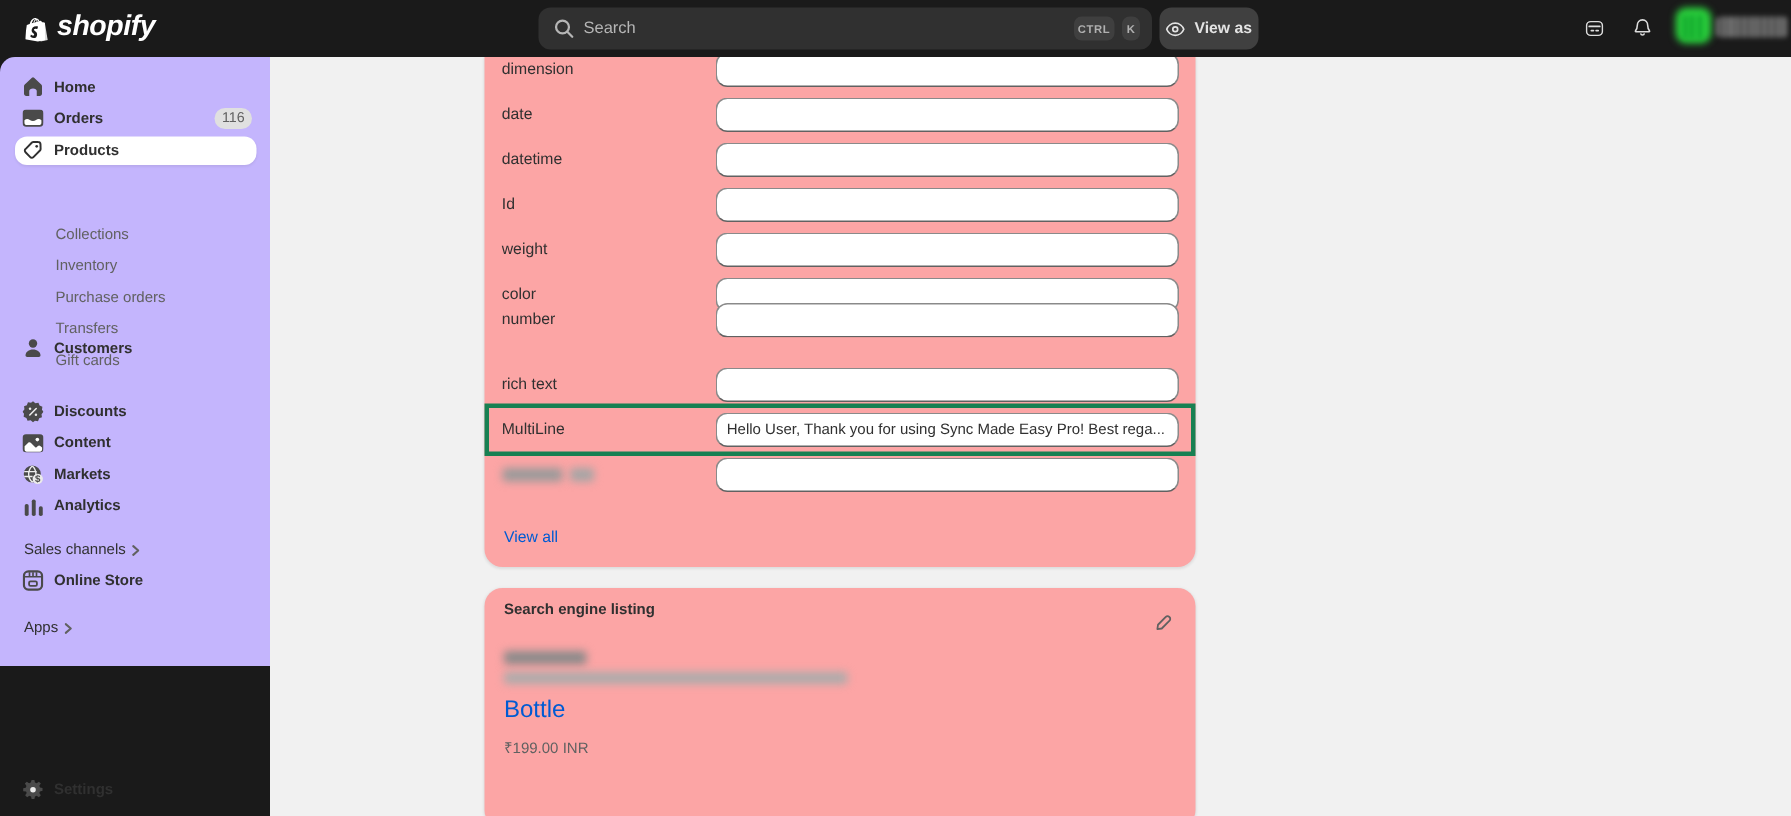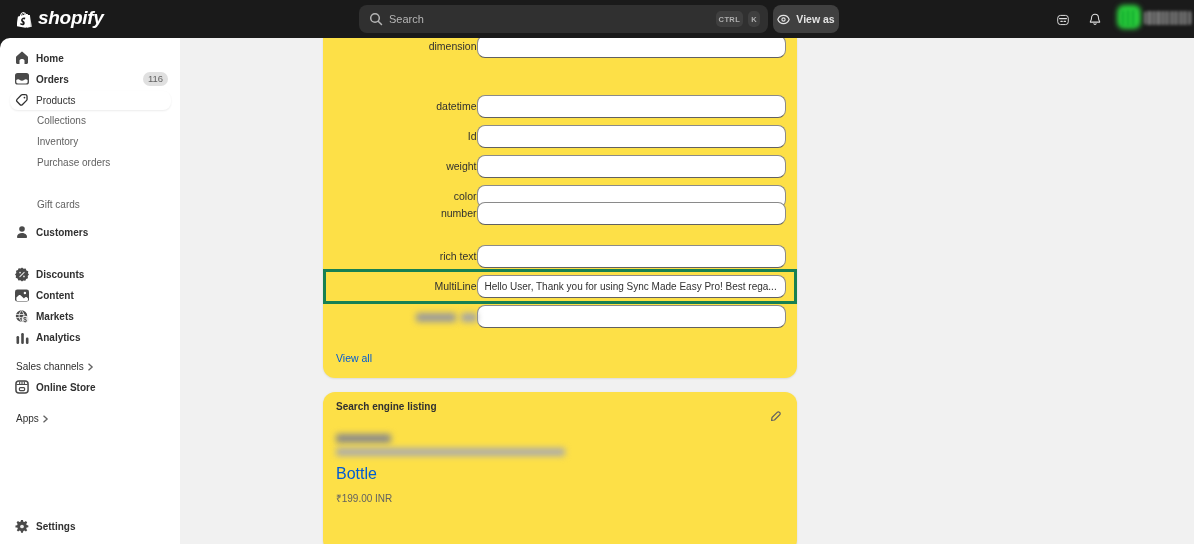--- a/index.html
+++ b/index.html
@@ -33,7 +33,7 @@
 .settings .lbl { font-size:10px; font-weight:700; color:#303030; }
 
 .main { position:absolute; left:180px; top:38px; width:1014px; height:506px; background:#f1f1f1; }
-.card { position:absolute; left:143px; background:#fde047; width:474px; border-radius:12px; box-shadow:0 1px 2px rgba(0,0,0,.07), 0 0 3px rgba(0,0,0,.04);text-align:right; }
+.card { position:absolute; left:143px; background:#fca5a5; width:474px; border-radius:12px; box-shadow:0 1px 2px rgba(0,0,0,.07), 0 0 3px rgba(0,0,0,.04); }
 .card1 { top:0; height:340px; border-radius:0 0 12px 12px; }
 .frow { position:absolute; left:11.5px; width:452px; height:30px; display:flex; align-items:center; }
 .frow .flabel { font-size:10.5px; color:#303030; width:142px; }

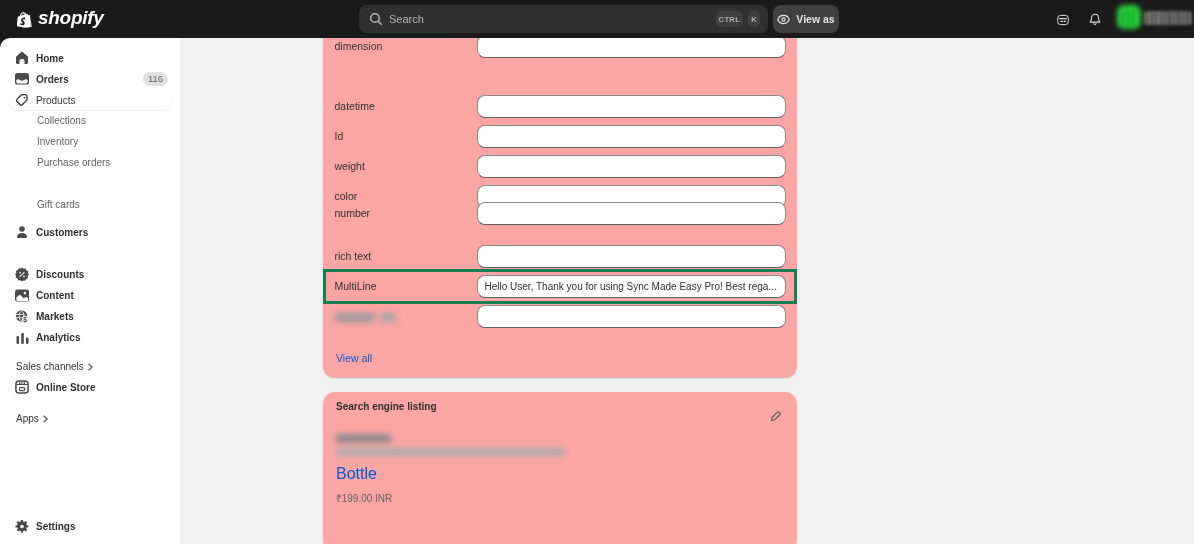--- a/index.html
+++ b/index.html
@@ -18,7 +18,7 @@
 .avatar2 { position:absolute; left:1122px; top:10px; width:14px; height:16px; border-radius:2px; background:repeating-linear-gradient(90deg,#0fa32c 0 2.5px,rgba(0,0,0,0) 2.5px 5px); filter:blur(1.8px); }
 .storename { position:absolute; left:1144px; top:11px; width:48px; height:14px; border-radius:3px; background:repeating-linear-gradient(90deg,#8d8d8d 0 2px,#4a4a4a 2px 4.5px); filter:blur(1.8px); opacity:.9; }
 
-.sidebar { position:absolute; left:0; top:38px; width:180px; height:506px; background:#ffffff; border-top-left-radius:10px; }
+.sidebar { position:absolute; left:0; top:38px; width:180px; height:406px; background:#c4b5fd; border-top-left-radius:10px; }
 .navitem { position:absolute; left:10px; width:161px; height:19px; display:flex; align-items:center; border-radius:8px; }
 .navitem .ic { width:14px; margin:0 7px 0 5px; display:flex; justify-content:center; }
 .navitem .lbl { font-size:10px; font-weight:700; color:#303030; letter-spacing:0; }

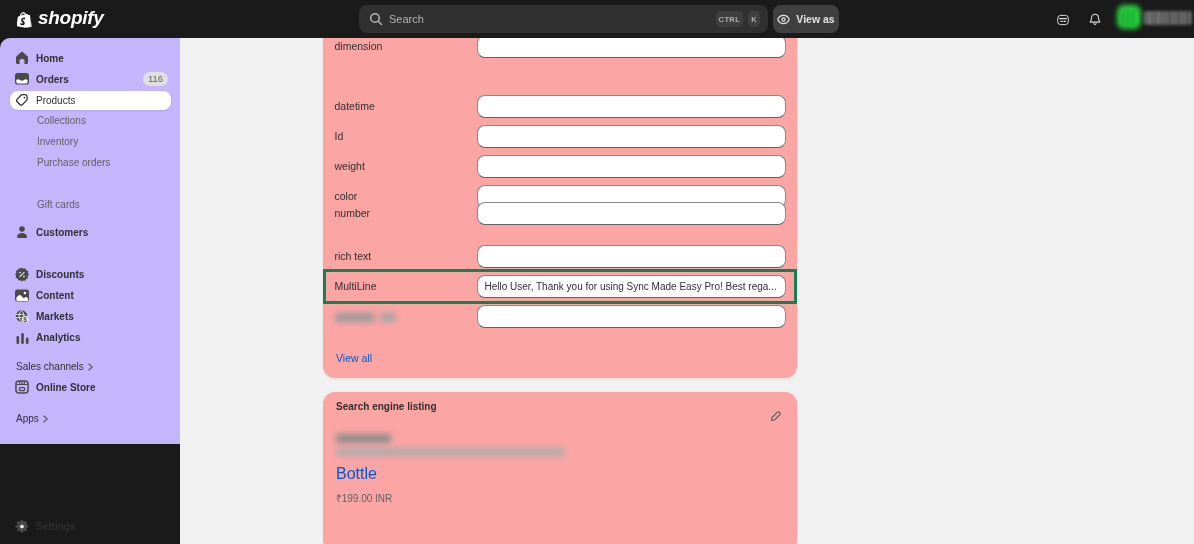--- a/index.html
+++ b/index.html
@@ -160,6 +160,10 @@
         <span class="flabel">dimension</span>
         <span class="finput"></span>
       </div>
+    <div class="frow" style="top:23px">
+        <span class="flabel">date</span>
+        <span class="finput"></span>
+      </div>
     <div class="frow" style="top:53px">
         <span class="flabel">datetime</span>
         <span class="finput"></span>

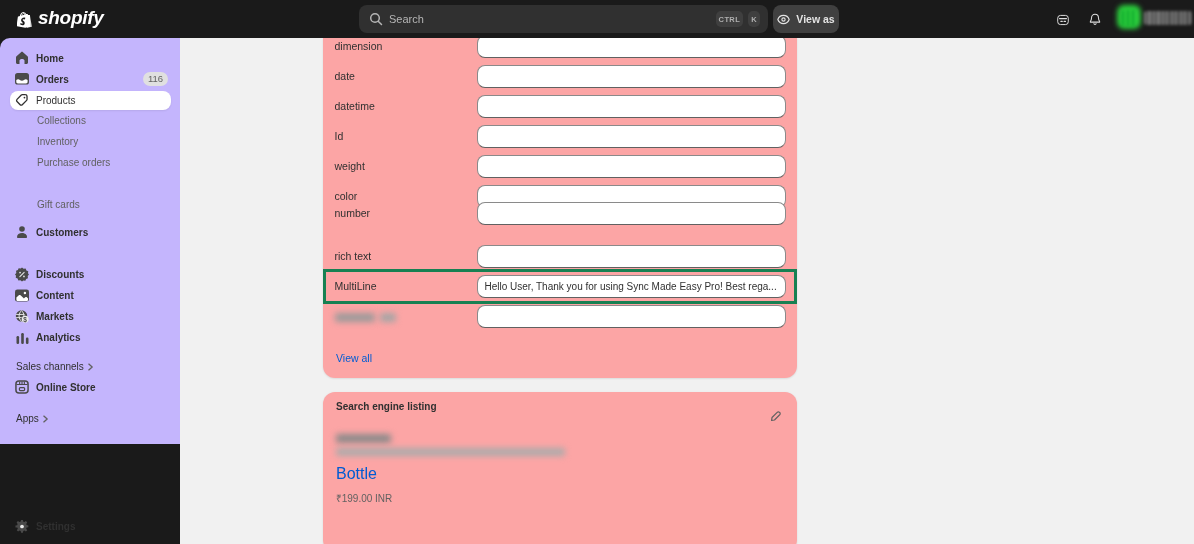--- a/index.html
+++ b/index.html
@@ -23,7 +23,7 @@
 .navitem .ic { width:14px; margin:0 7px 0 5px; display:flex; justify-content:center; }
 .navitem .lbl { font-size:10px; font-weight:700; color:#303030; letter-spacing:0; }
 .navitem.sel { background:#fff; box-shadow:0 1px 2px rgba(0,0,0,.08); }
-.navitem.sel .lbl { font-weight:400; }
+.navitem.sel .lbl { font-weight:700; }
 .subitem { position:absolute; left:10px; width:161px; height:21px; display:flex; align-items:center; padding-left:27px; font-size:10px; font-weight:400; color:#616161; }
 .badge { margin-left:auto; margin-right:3px; background:#e0e0e0; color:#616161; font-size:9.5px; font-weight:400; border-radius:7px; width:25px; height:14px; line-height:14px; text-align:center; }
 .sechdr { position:absolute; left:16px; font-size:10px; font-weight:400; color:#303030; display:flex; align-items:center; }

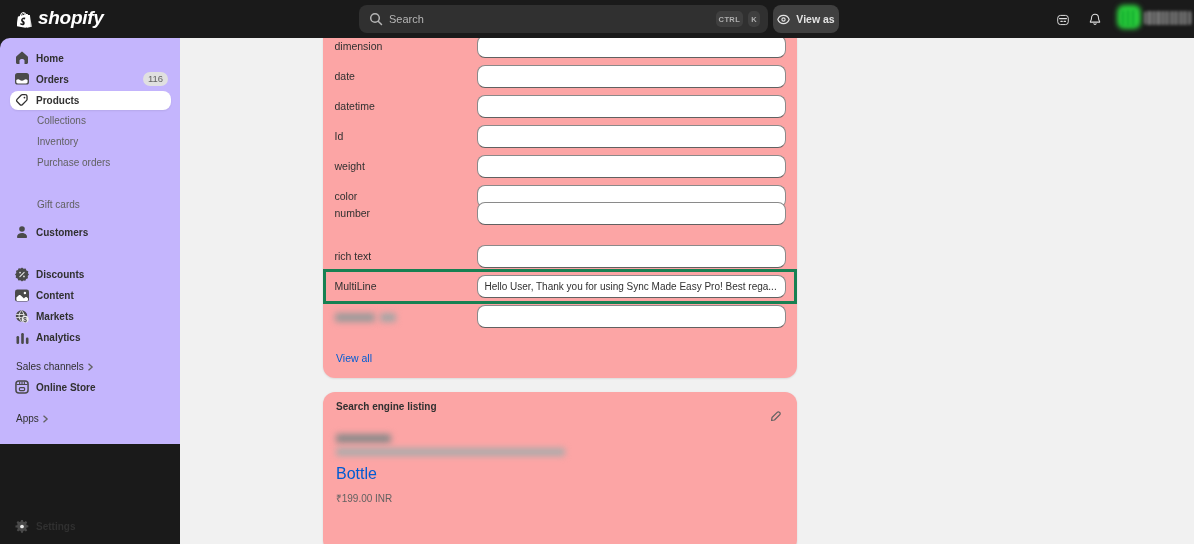--- a/index.html
+++ b/index.html
@@ -24,7 +24,7 @@
 .navitem .lbl { font-size:10px; font-weight:700; color:#303030; letter-spacing:0; }
 .navitem.sel { background:#fff; box-shadow:0 1px 2px rgba(0,0,0,.08); }
 .navitem.sel .lbl { font-weight:700; }
-.subitem { position:absolute; left:10px; width:161px; height:21px; display:flex; align-items:center; padding-left:27px; font-size:10px; font-weight:400; color:#616161; }
+.subitem { position:absolute; left:10px; width:161px; height:21px; display:flex; align-items:center; padding-left:27px; font-size:10px; font-weight:400; color:#616161;margin-top:36px; }
 .badge { margin-left:auto; margin-right:3px; background:#e0e0e0; color:#616161; font-size:9.5px; font-weight:400; border-radius:7px; width:25px; height:14px; line-height:14px; text-align:center; }
 .sechdr { position:absolute; left:16px; font-size:10px; font-weight:400; color:#303030; display:flex; align-items:center; }
 .sechdr .chev { margin-left:4px; }

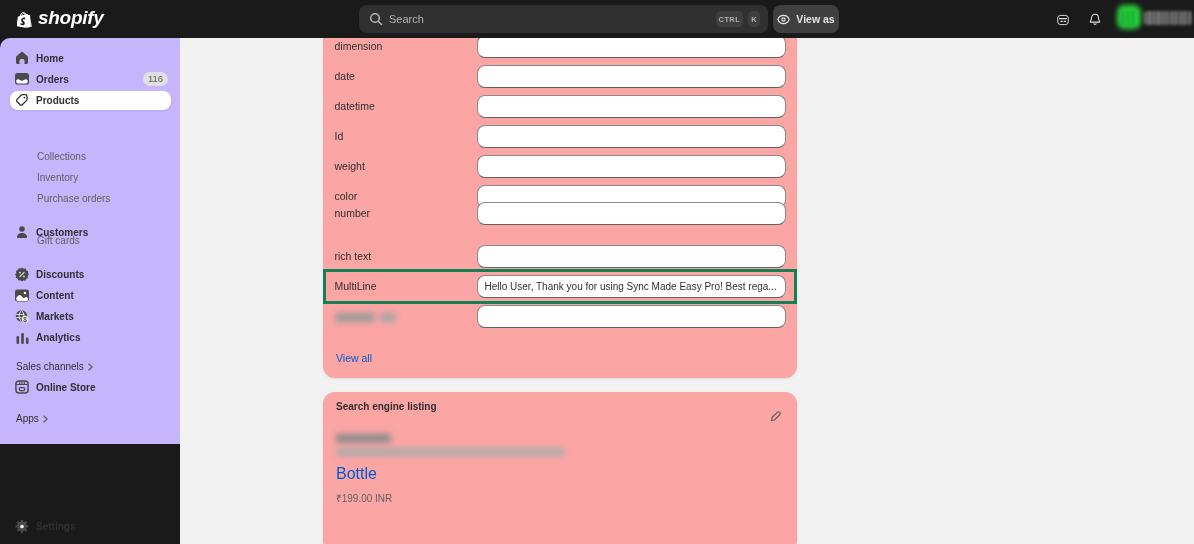--- a/index.html
+++ b/index.html
@@ -76,6 +76,7 @@
   <div class="subitem" style="top:72px">Collections</div>
   <div class="subitem" style="top:93px">Inventory</div>
   <div class="subitem" style="top:114px">Purchase orders</div>
+  <div class="subitem" style="top:135px">Transfers</div>
   <div class="subitem" style="top:156px">Gift cards</div>
   <div class="navitem" style="top:184.5px">
     <span class="ic">

